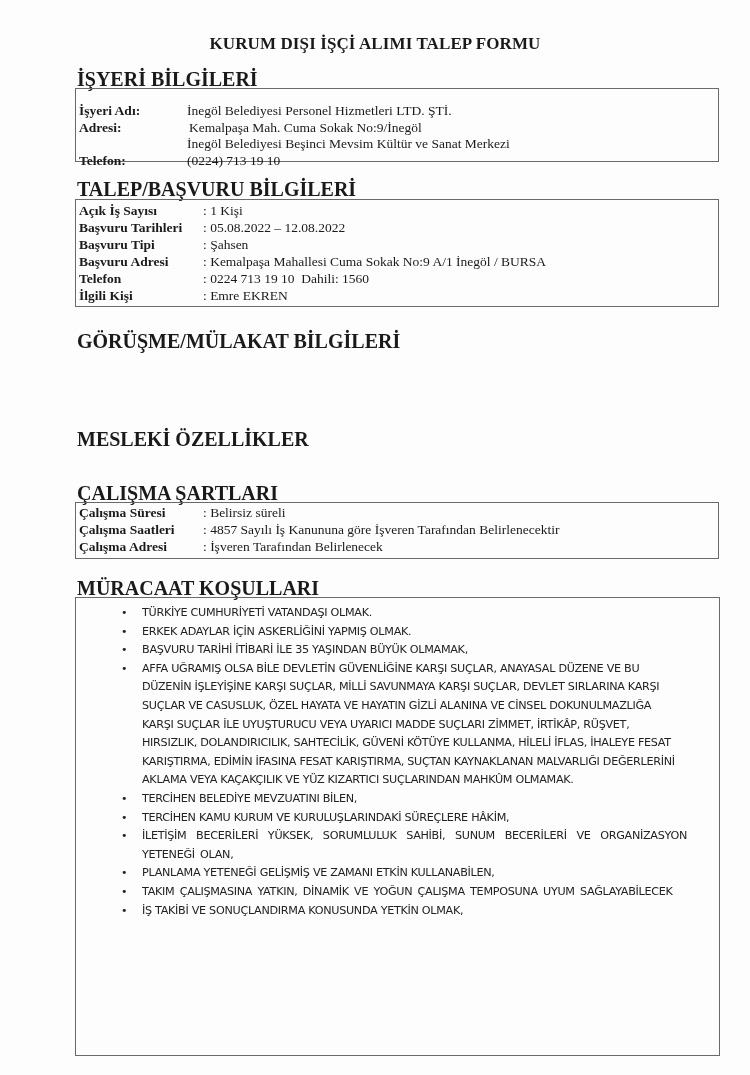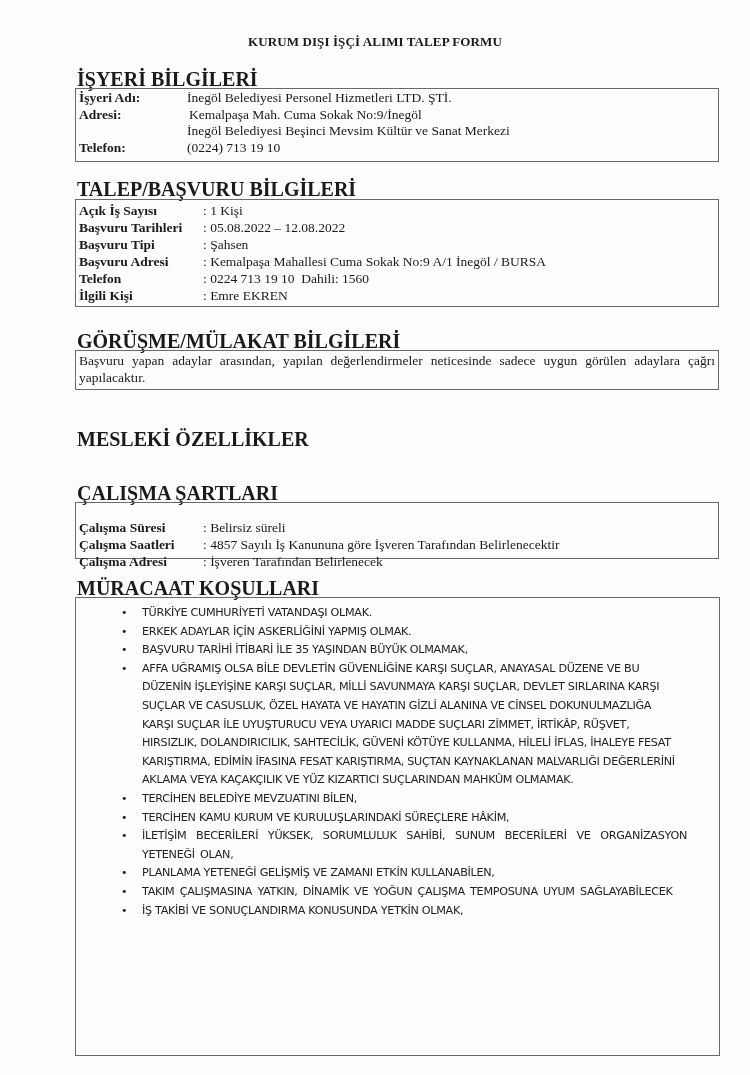--- a/index.html
+++ b/index.html
@@ -7,7 +7,7 @@
   .page { position: absolute; left: 0; top: 0; width: 750px; height: 1075px; }
   .title {
     position: absolute; left: 0; width: 750px; top: 34px; text-align: center;
-    font-family: "Liberation Serif", serif; font-weight: bold; font-size: 13px; letter-spacing: 0.1px;
+    font-family: "Liberation Serif", serif; font-weight: bold; font-size: 17px; letter-spacing: 0.1px;
   }
   .sec-head {
     position: absolute; left: 77px;

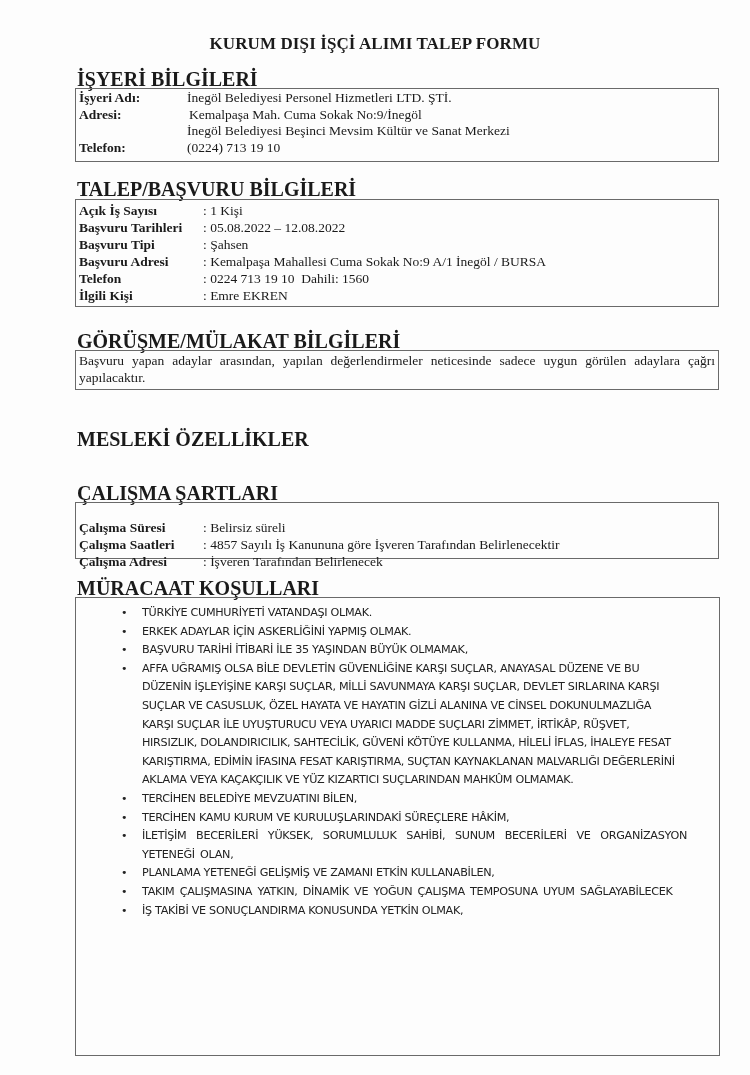--- a/index.html
+++ b/index.html
@@ -41,7 +41,7 @@
   <div class="title">KURUM DIŞI İŞÇİ ALIMI TALEP FORMU</div>
 
   <div class="sec-head" style="top:71px;">İŞYERİ BİLGİLERİ</div>
-  <div class="box" style="top:88px; height:74px; padding-top:1px;">
+  <div class="box" style="top:88px; height:74px; padding-top:14px;">
     <div class="row">
       <span class="lbl" style="width:108px;">İşyeri Adı:</span>
       <span class="val">İnegöl Belediyesi Personel Hizmetleri LTD. ŞTİ.</span>

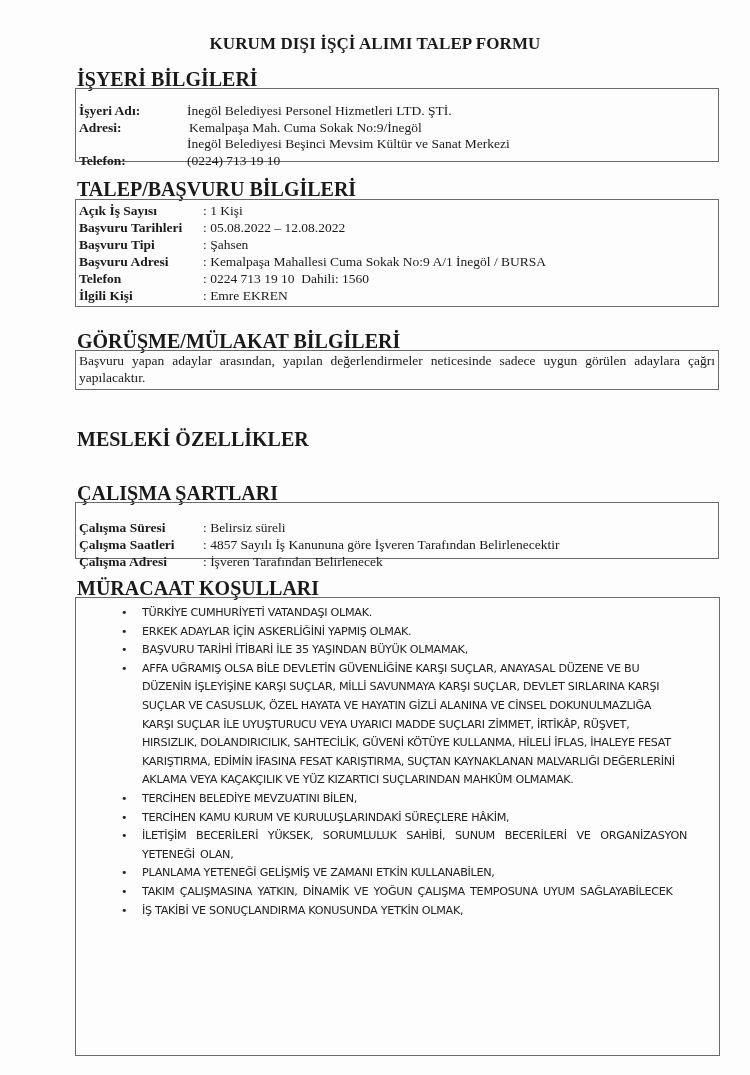--- a/index.html
+++ b/index.html
@@ -89,9 +89,6 @@
   </div>
 
   <div class="sec-head" style="top:333px;">GÖRÜŞME/MÜLAKAT BİLGİLERİ</div>
-  <div class="box" style="top:350px; height:40px;">
-    <div class="para">Başvuru yapan adaylar arasından, yapılan değerlendirmeler neticesinde sadece uygun görülen adaylara çağrı yapılacaktır.</div>
-  </div>
 
   <div class="sec-head" style="top:431px;">MESLEKİ ÖZELLİKLER</div>
 

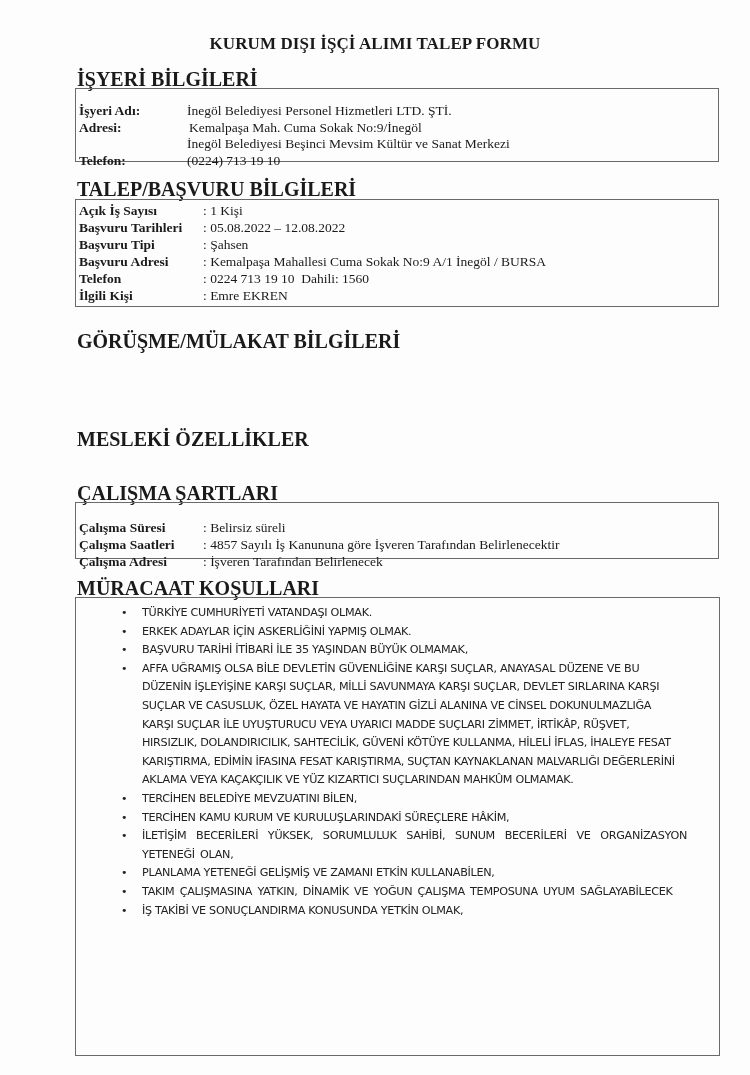--- a/index.html
+++ b/index.html
@@ -93,7 +93,7 @@
   <div class="sec-head" style="top:431px;">MESLEKİ ÖZELLİKLER</div>
 
   <div class="sec-head" style="top:485px;">ÇALIŞMA ŞARTLARI</div>
-  <div class="box" style="top:502px; height:57px; padding-top:16px; line-height:17px;">
+  <div class="box" style="top:502px; height:57px; padding-top:1px; line-height:17px;">
     <div class="row">
       <span class="lbl" style="width:124px;">Çalışma Süresi</span>
       <span class="val">: Belirsiz süreli</span>

